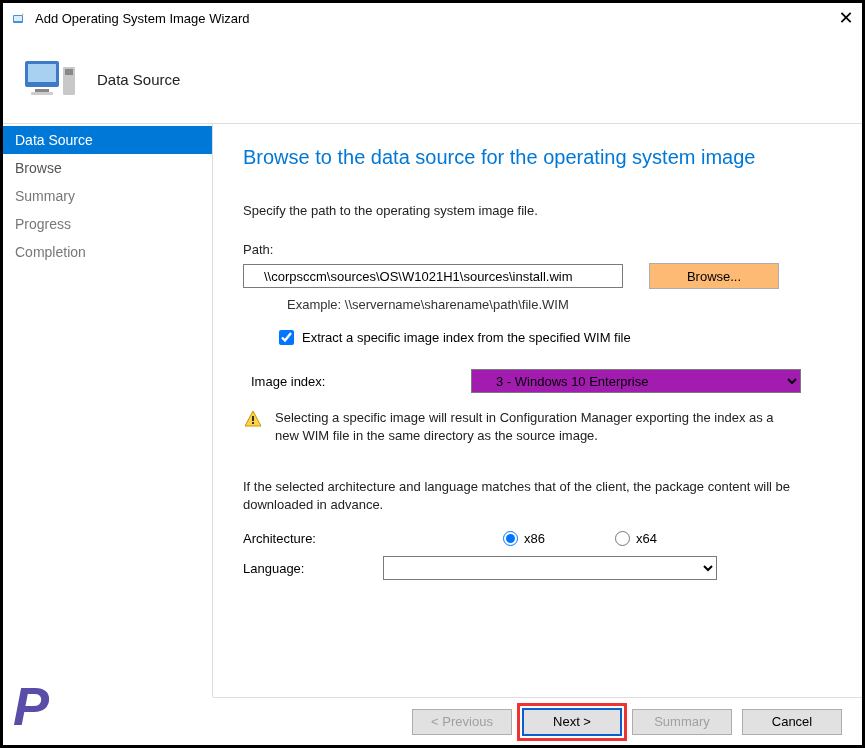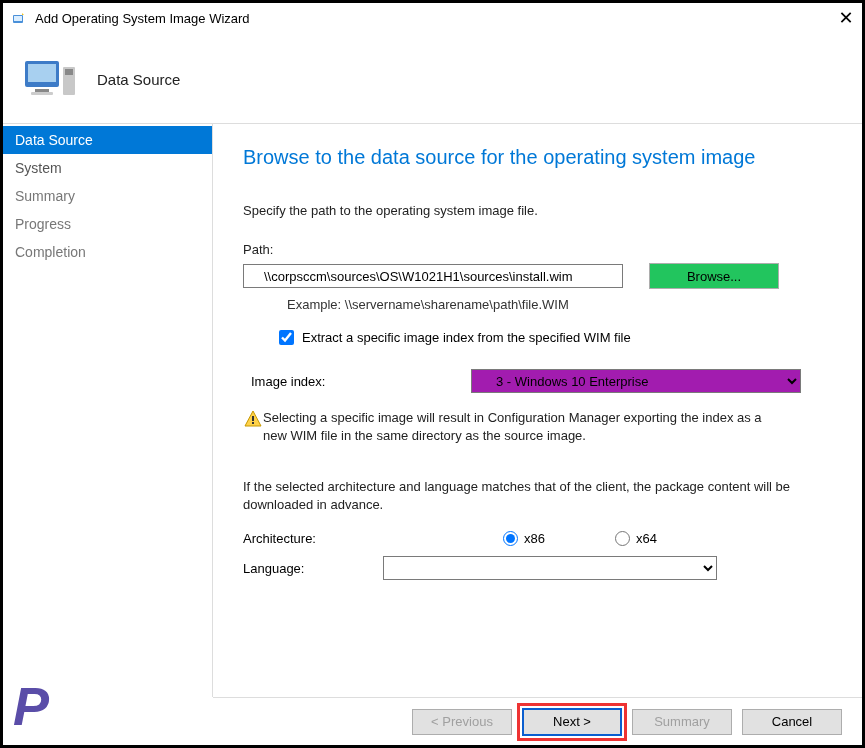--- a/index.html
+++ b/index.html
@@ -95,7 +95,7 @@
   <div class="body">
     <div class="sidebar">
       <div class="item active">Data Source</div>
-      <div class="item">System</div>
+      <div class="item">Browse</div>
       <div class="item gray">Summary</div>
       <div class="item gray">Progress</div>
       <div class="item gray">Completion</div>

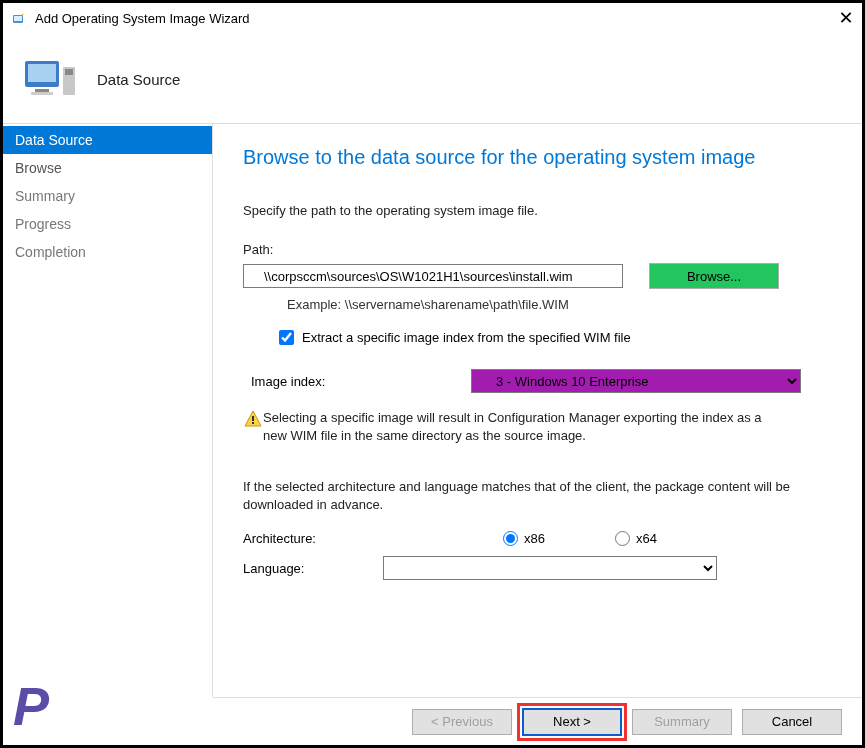--- a/index.html
+++ b/index.html
@@ -26,7 +26,7 @@
 .label { margin-bottom: 6px; color: #222; }
 .rowpath { display: flex; align-items: center; gap: 26px; margin-bottom: 8px; }
 .pathbox { flex: 0 0 380px; height: 24px; border: 1px solid #7a7a7a; padding: 2px 20px; font-size: 13px; background: #fff; color: #000; }
-.browse { width: 130px; height: 26px; background: #22c55e; border: 1px solid #adadad; font-size: 13px; }
+.browse { width: 130px; height: 26px; background: #fdba74; border: 1px solid #adadad; font-size: 13px; }
 .example { margin: 4px 0 18px 44px; color: #333; }
 
 .chkrow { display:flex; align-items:center; margin: 6px 0 24px 36px; }

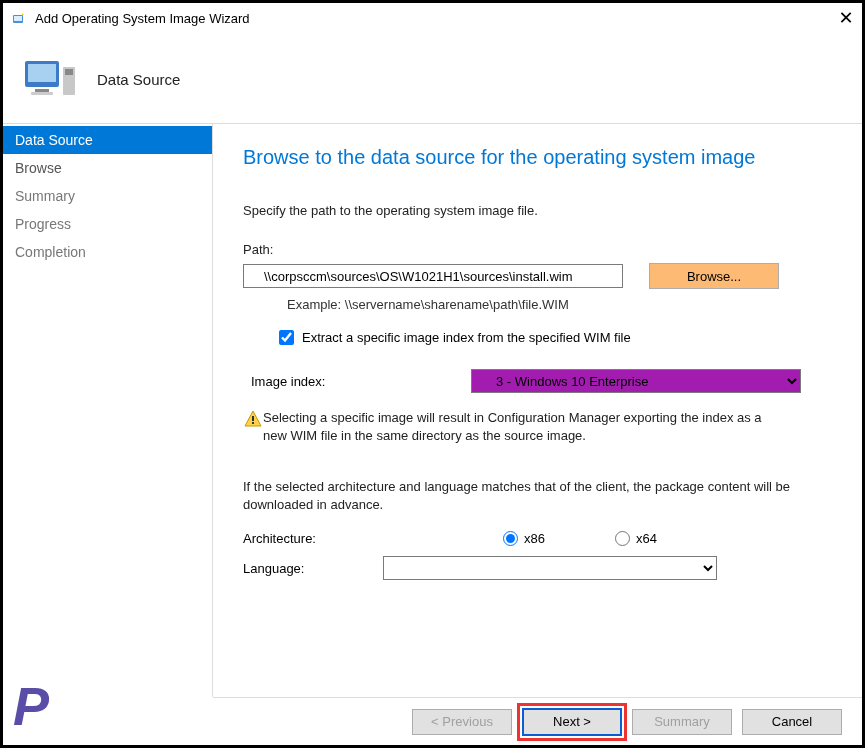--- a/index.html
+++ b/index.html
@@ -36,7 +36,7 @@
 .idxrow .lbl { width: 220px; margin-left: 8px; }
 .idxrow select { width: 330px; height: 24px; border:1px solid #7a7a7a; font-size:13px; padding: 0 20px; background:#a21caf; }
 
-.warnrow { display:flex; margin-bottom: 34px; }
+.warnrow { display:flex; gap:12px; margin-bottom: 34px; }
 .warnrow .wtxt { color:#222; line-height:1.35; max-width: 520px; }
 
 .prefetch { color:#222; margin-bottom:18px; line-height:1.35; max-width: 560px; }

